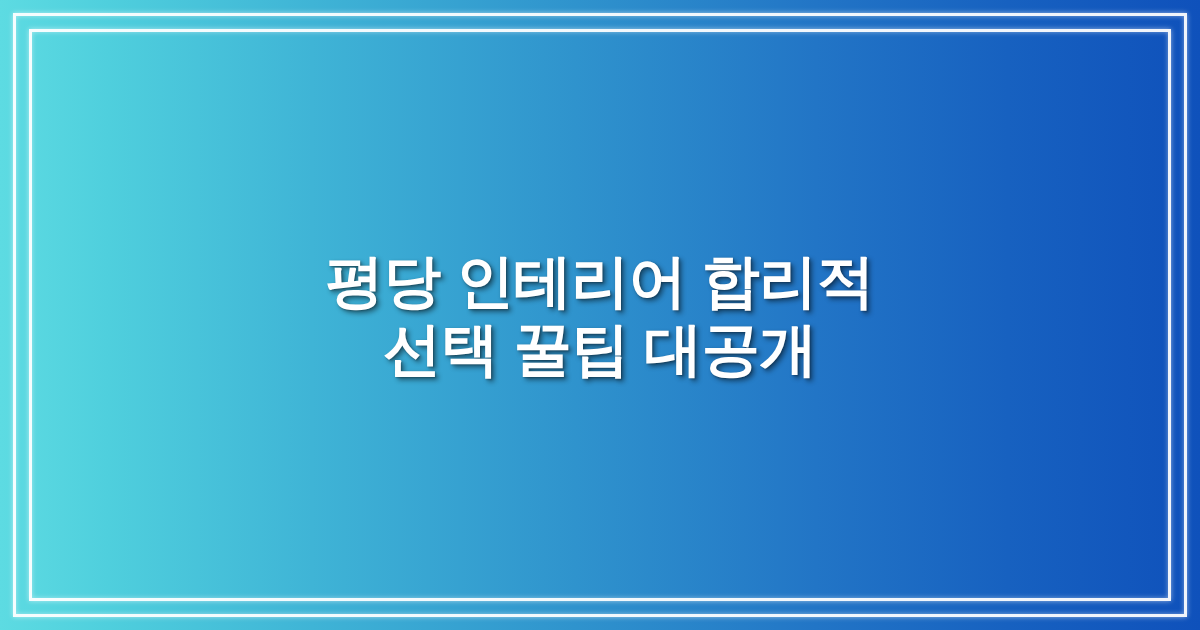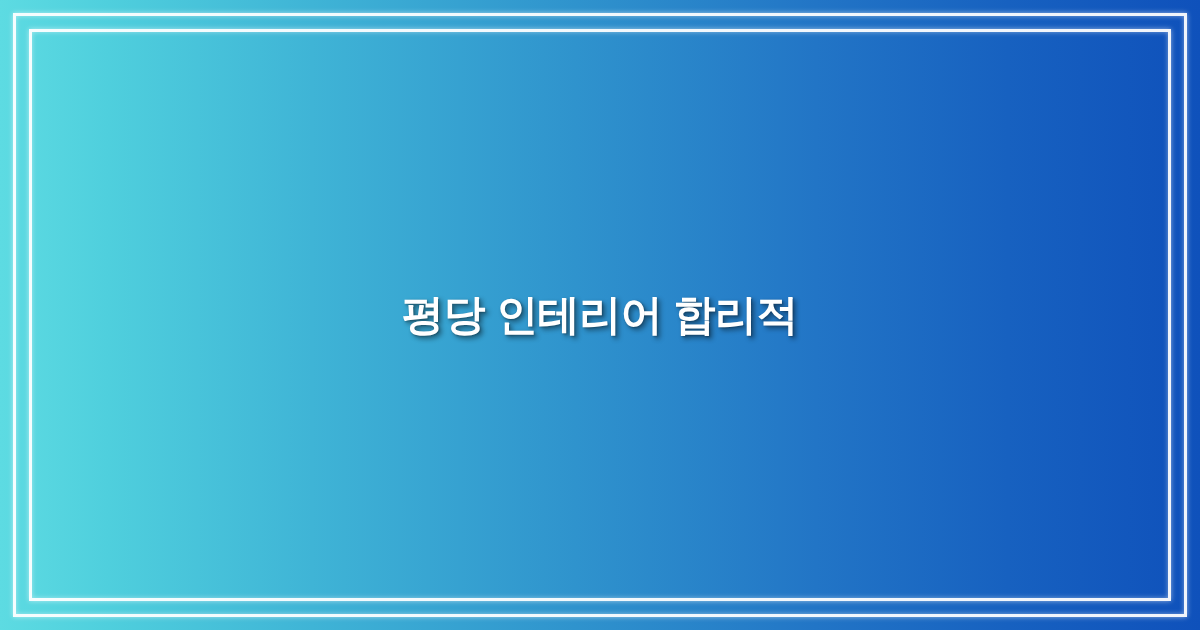--- a/index.html
+++ b/index.html
@@ -85,7 +85,7 @@
     color: #ffffff;
     font-family: "Liberation Sans", "DejaVu Sans", sans-serif;
     font-weight: 700;
-    font-size: 42px;
+    font-size: 58px;
     line-height: 1.17;
     letter-spacing: -0.5px;
     white-space: nowrap;

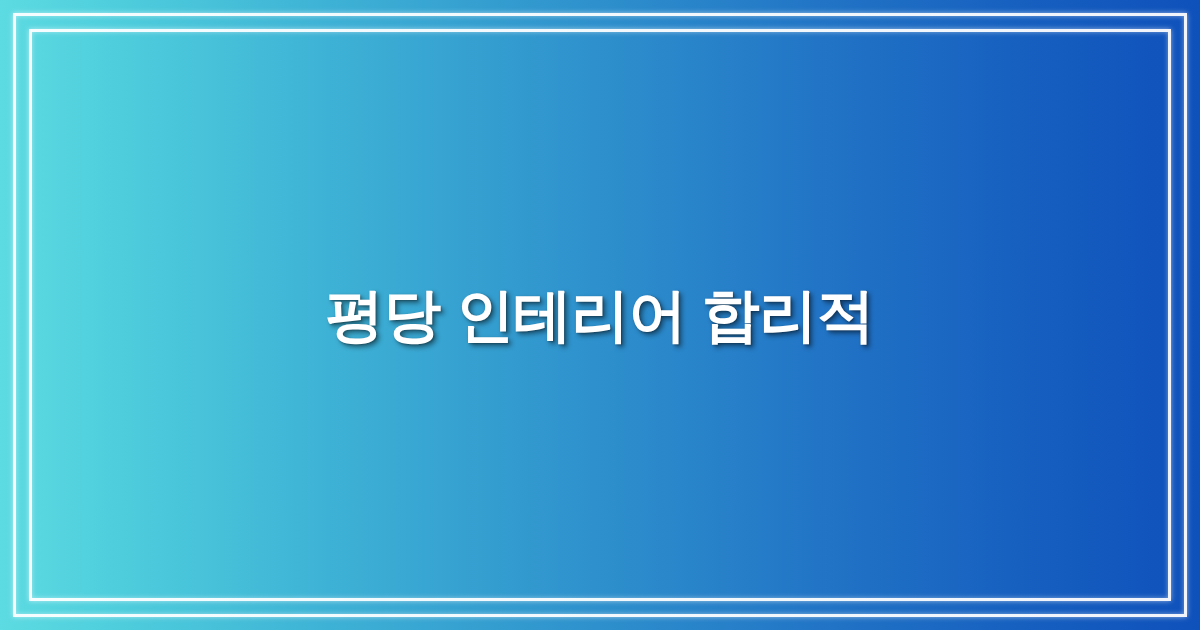--- a/index.html
+++ b/index.html
@@ -108,6 +108,7 @@
 
   <div class="headline-block">
     <span class="headline-line">평당 인테리어 합리적</span>
+    <span class="headline-line">선택 꿀팁 대공개</span>
   </div>
 
 </div>

